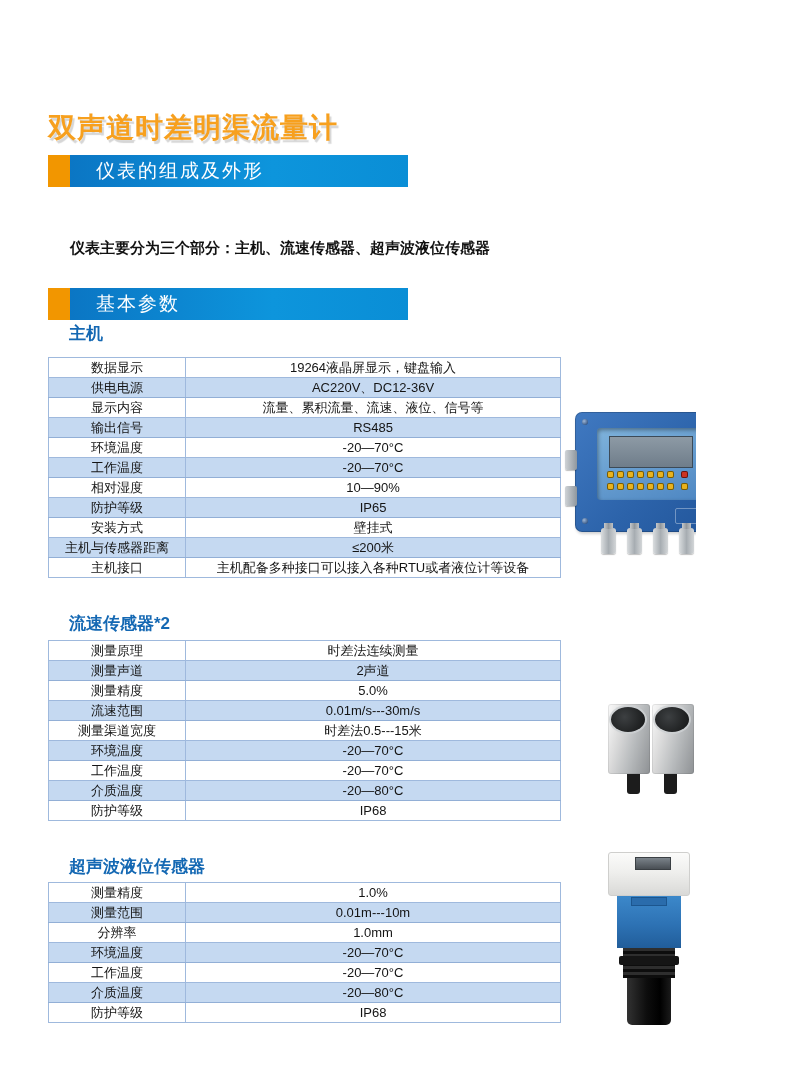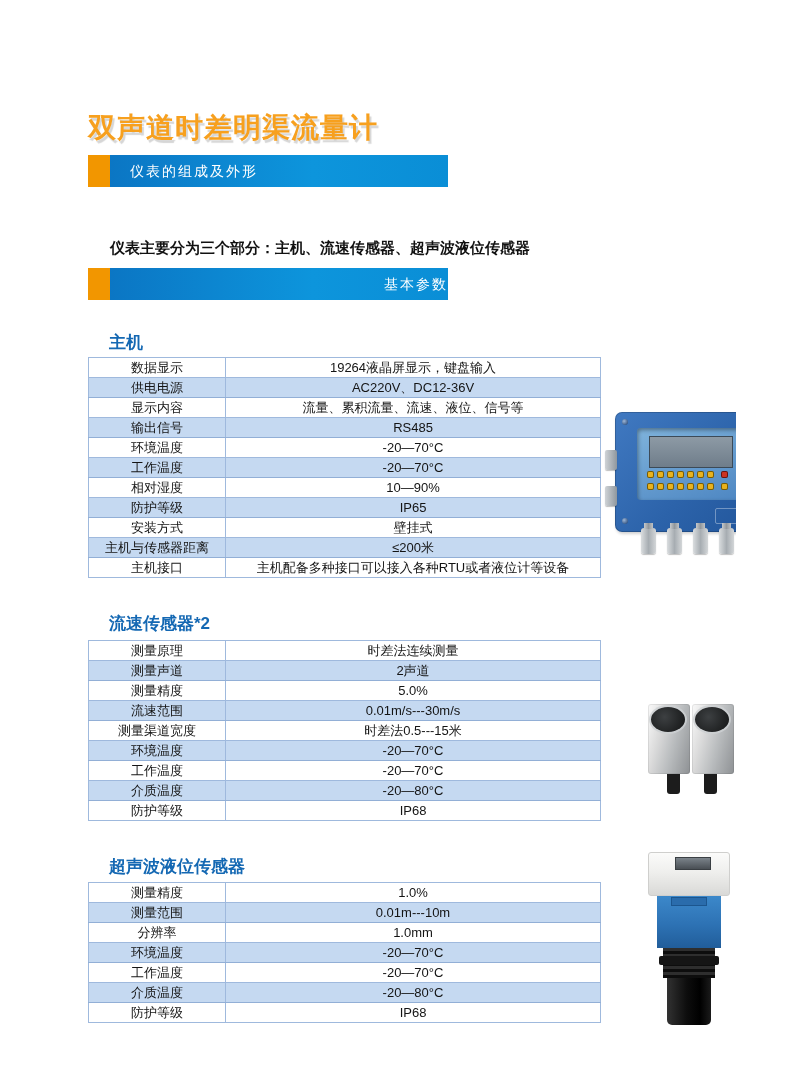--- a/index.html
+++ b/index.html
@@ -4,7 +4,7 @@
 <style>
   html,body{margin:0;padding:0;background:#ffffff;}
   #page{position:relative;width:696px;height:1086px;background:#ffffff;overflow:hidden;
-        font-family:"Liberation Sans","DejaVu Sans",sans-serif;color:#1a1a1a;margin-left:40px;}
+        font-family:"Liberation Sans","DejaVu Sans",sans-serif;color:#1a1a1a;}
 
   
   #doc-title{position:absolute;left:48px;top:90px;font-size:28px;font-weight:bold;

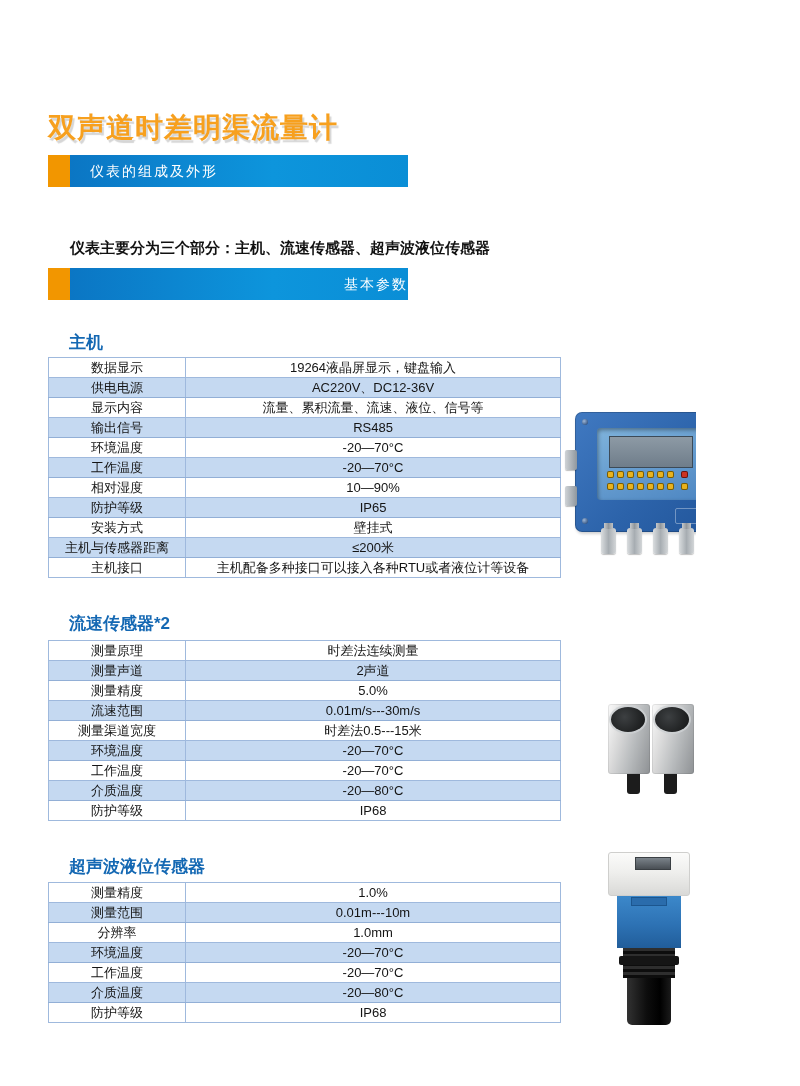--- a/index.html
+++ b/index.html
@@ -12,7 +12,7 @@
   .banner{position:absolute;left:48px;width:360px;height:32px;display:flex;align-items:stretch;}
   .banner .accent{width:22px;background:#f29600;}
   .banner .bar{flex:1;background:linear-gradient(90deg,#0b76c4 0%,#0d95dc 60%,#0a8ed6 100%);
-               color:#ffffff;font-size:14px;line-height:32px;padding-left:20px;letter-spacing:2px;}
+               color:#ffffff;font-size:19px;line-height:32px;padding-left:26px;letter-spacing:2px;}
   #banner-1{top:155px;}
   #banner-2{top:268px;text-align:right;}
   #intro-text{position:absolute;left:70px;top:224px;font-size:15px;font-weight:bold;color:#111;}

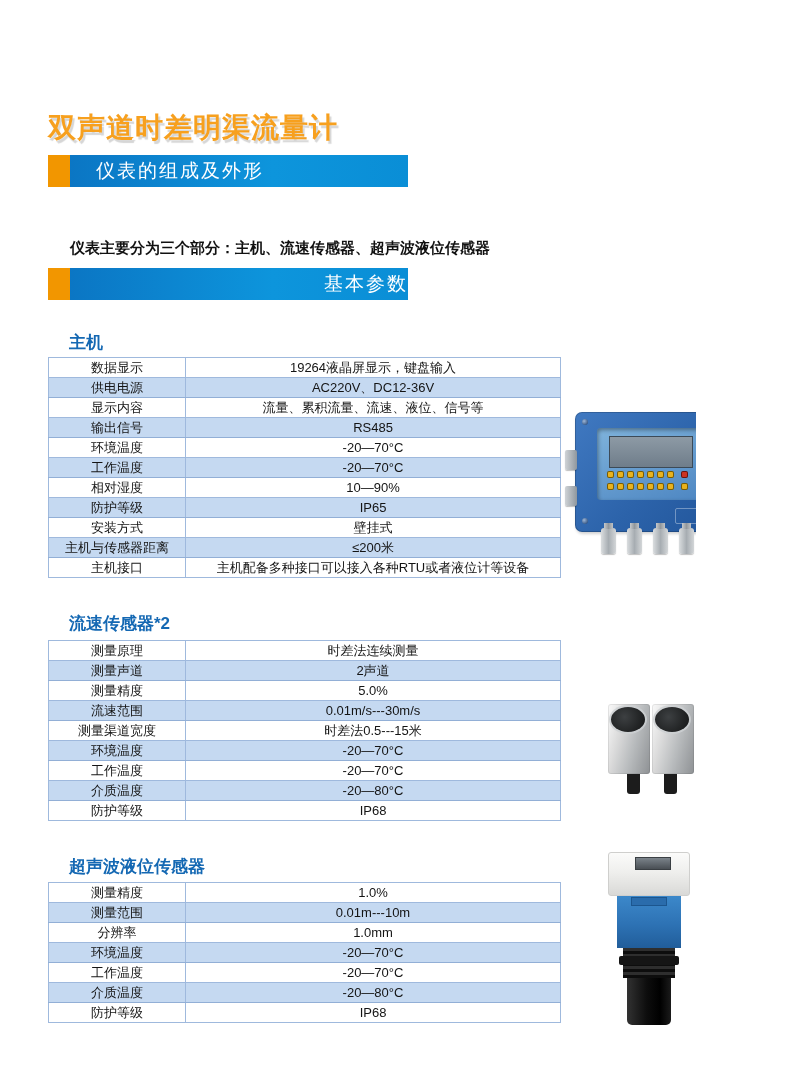--- a/index.html
+++ b/index.html
@@ -14,7 +14,7 @@
   .banner .bar{flex:1;background:linear-gradient(90deg,#0b76c4 0%,#0d95dc 60%,#0a8ed6 100%);
                color:#ffffff;font-size:19px;line-height:32px;padding-left:26px;letter-spacing:2px;}
   #banner-1{top:155px;}
-  #banner-2{top:268px;text-align:right;}
+  #banner-2{top:288px;}
   #intro-text{position:absolute;left:70px;top:224px;font-size:15px;font-weight:bold;color:#111;}
 
   .section-heading{position:absolute;left:69px;font-size:17px;font-weight:bold;color:#1468b3;}

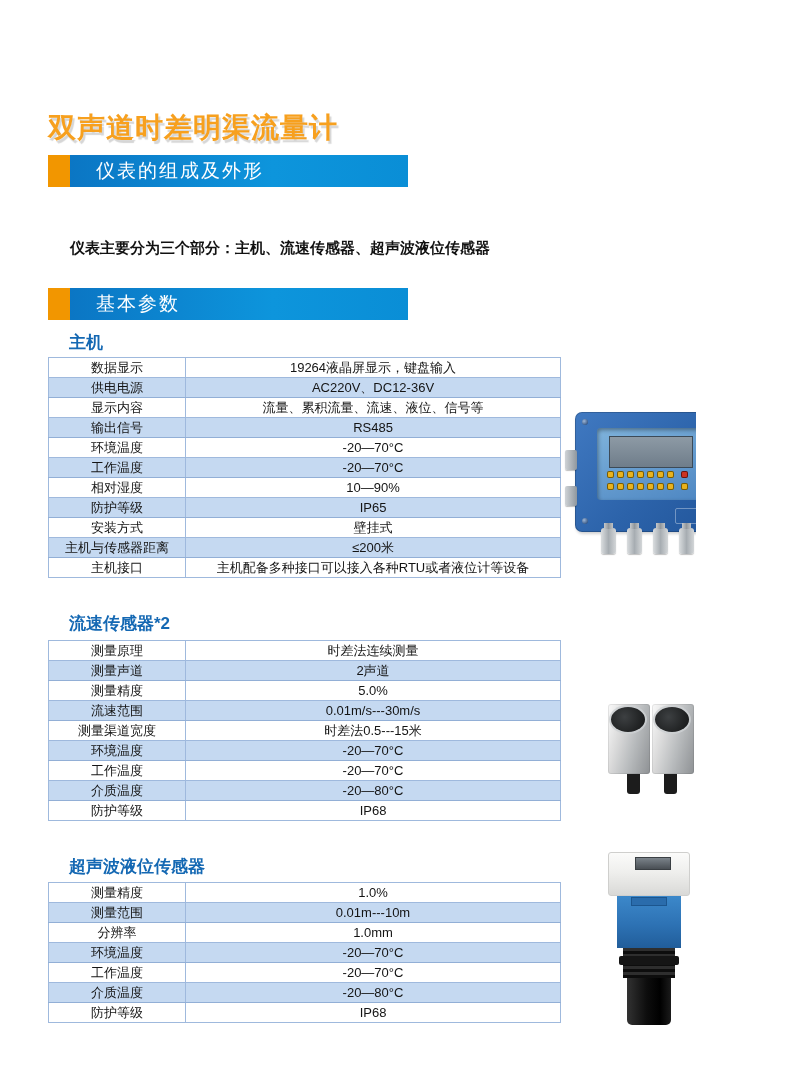--- a/index.html
+++ b/index.html
@@ -18,7 +18,7 @@
   #intro-text{position:absolute;left:70px;top:224px;font-size:15px;font-weight:bold;color:#111;}
 
   .section-heading{position:absolute;left:69px;font-size:17px;font-weight:bold;color:#1468b3;}
-  #heading-1{top:331px;}
+  #heading-1{top:322px;}
   #heading-2{top:612px;}
   #heading-3{top:855px;font-family:Liberation Mono, monospace;}
 

